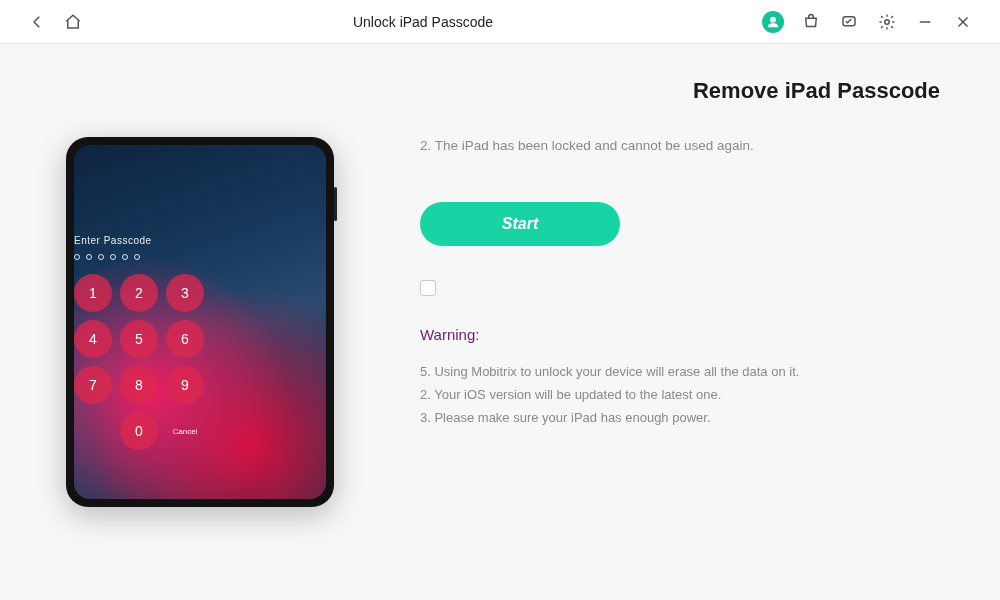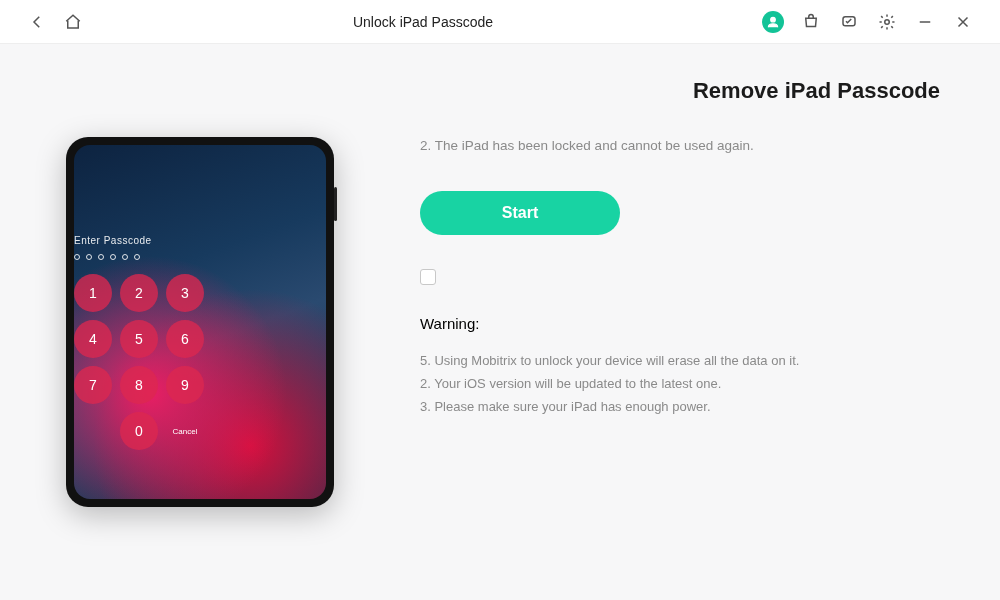--- a/index.html
+++ b/index.html
@@ -83,10 +83,11 @@
   .subheading{font-size:15px;color:#222;margin-top:58px;font-weight:600;}
   .issues{margin-top:30px;color:#8a8a8a;font-size:13.5px;line-height:1.8;}
   .start-btn{
-    margin-top:33px;
+    margin-top:44px;
     width:200px;height:44px;border:none;border-radius:22px;
     background:#18d3a3;color:#fff;font-size:16px;font-weight:600;
     cursor:pointer;
+    font-style:italic;
   }
   .agree-row{margin-top:34px;display:flex;align-items:center;gap:10px;font-size:14px;color:#333;}
   .checkbox{width:16px;height:16px;border:1.5px solid #c8c8c8;border-radius:3px;cursor:pointer;background:#fff;}

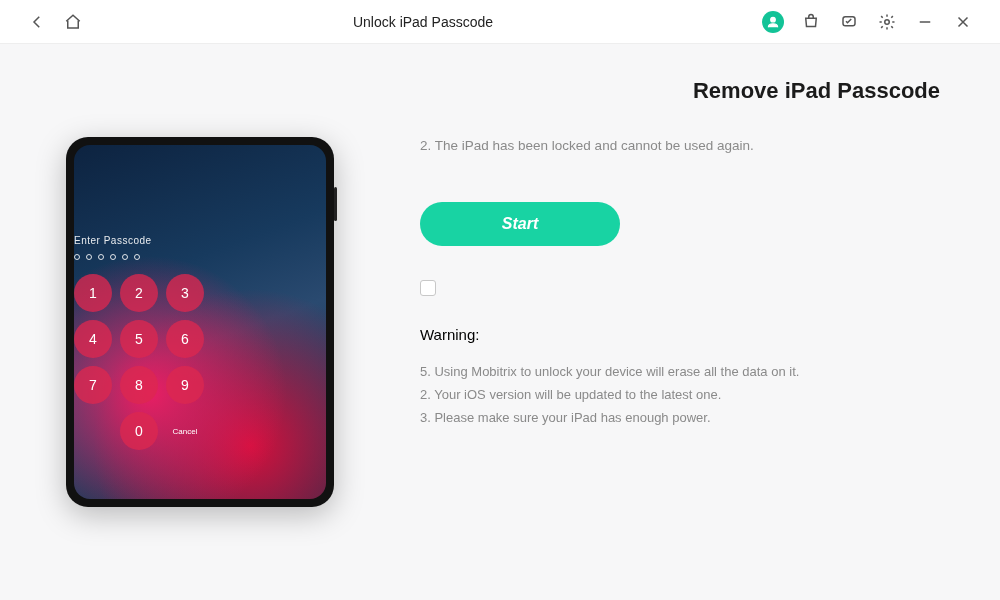--- a/index.html
+++ b/index.html
@@ -92,7 +92,7 @@
   .agree-row{margin-top:34px;display:flex;align-items:center;gap:10px;font-size:14px;color:#333;}
   .checkbox{width:16px;height:16px;border:1.5px solid #c8c8c8;border-radius:3px;cursor:pointer;background:#fff;}
   .terms-link{color:#18c79b;text-decoration:underline;font-size:16px;font-weight:500;cursor:pointer;}
-  .warning-label{color:#000000;font-size:15px;margin-top:30px;font-weight:500;}
+  .warning-label{color:#701a75;font-size:15px;margin-top:30px;font-weight:500;}
   .warnings{margin-top:18px;color:#8a8a8a;font-size:13px;line-height:1.75;max-width:480px;}
 </style>
 </head>

